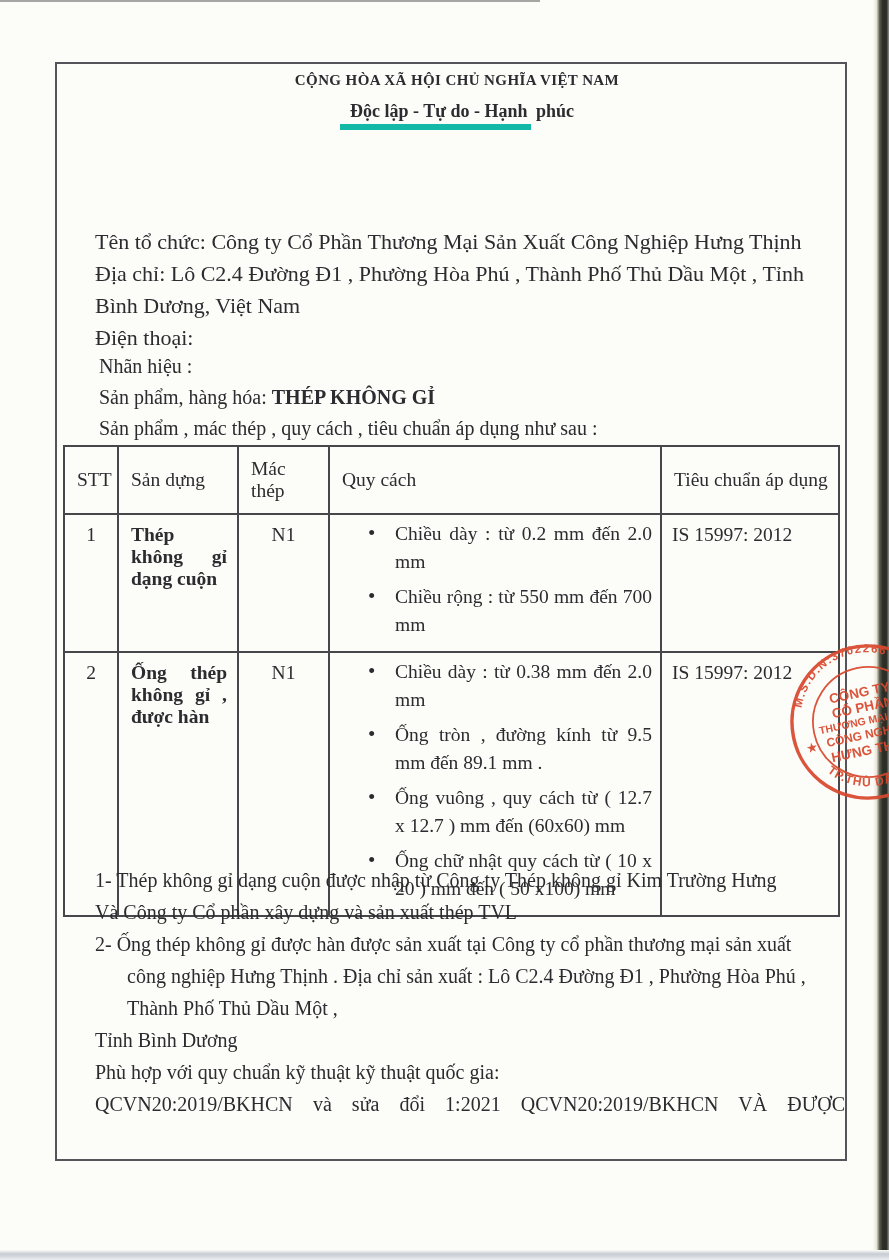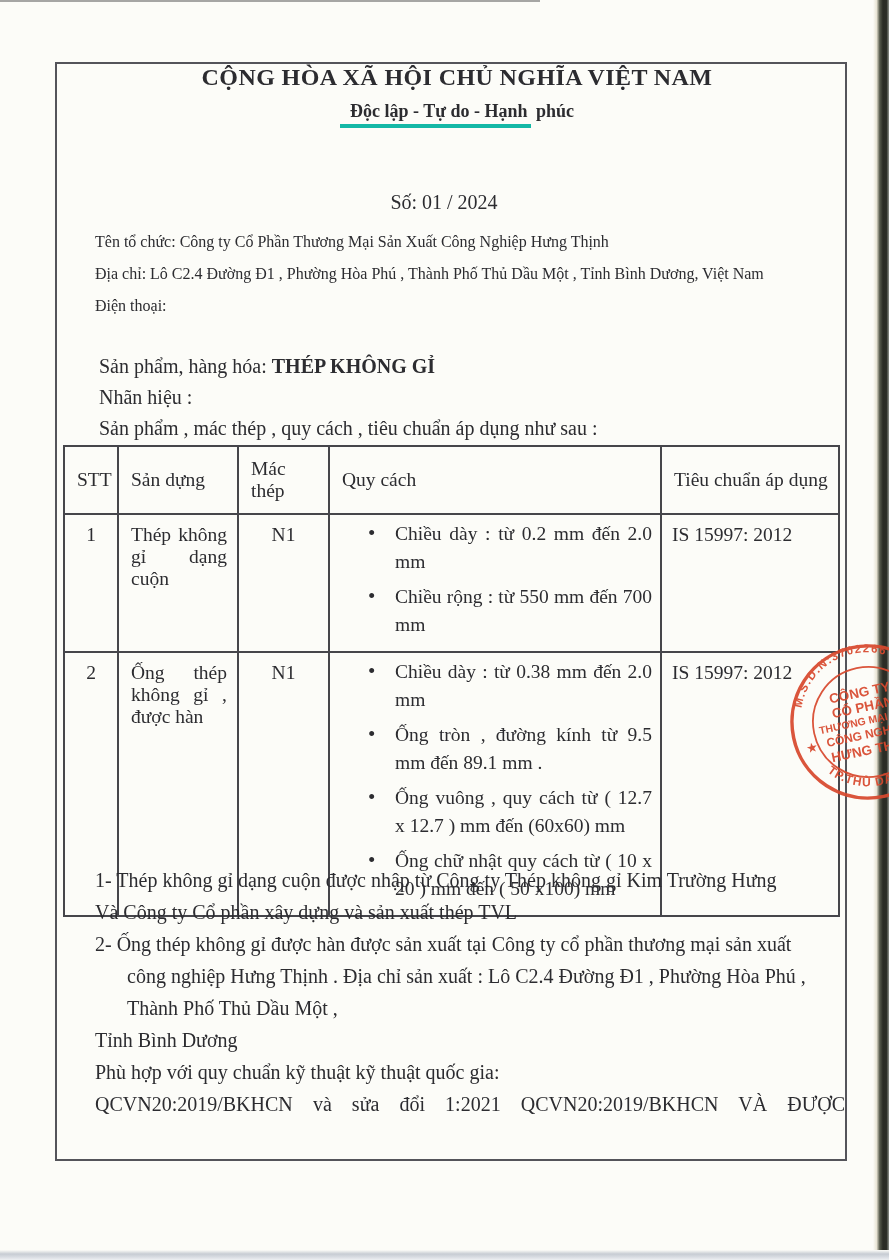--- a/index.html
+++ b/index.html
@@ -22,7 +22,7 @@
   .abs{position:absolute;margin:0;}
   .center{text-align:center;}
 
-  .nat-title{left:12px;right:0;top:0;font-size:24px;font-weight:bold;letter-spacing:.4px;}
+  .nat-title{left:12px;right:0;top:8px;font-size:15px;font-weight:bold;letter-spacing:.4px;}
   .motto{left:12px;right:0;top:37px;font-size:18px;font-weight:bold;}
   .motto .ul{display:inline-block;border-bottom:4px solid #14b8a6;padding:0 4px 2px 10px;}
   .doc-title{left:14px;right:0;top:82px;font-size:25px;font-weight:bold;letter-spacing:.6px;}

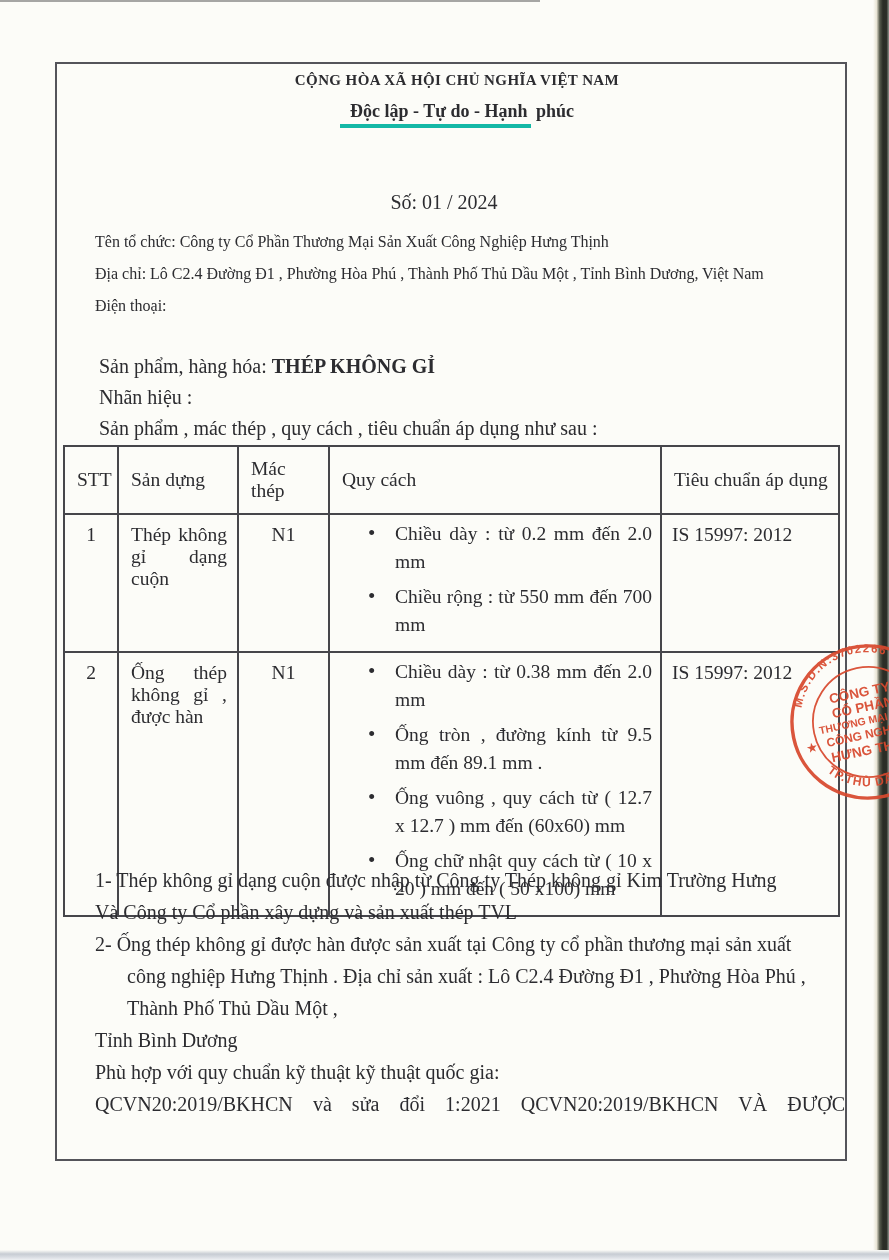--- a/index.html
+++ b/index.html
@@ -24,7 +24,7 @@
 
   .nat-title{left:12px;right:0;top:8px;font-size:15px;font-weight:bold;letter-spacing:.4px;}
   .motto{left:12px;right:0;top:37px;font-size:18px;font-weight:bold;}
-  .motto .ul{display:inline-block;border-bottom:4px solid #14b8a6;padding:0 4px 2px 10px;}
+  .motto .ul{display:inline-block;border-bottom:6px solid #14b8a6;padding:0 4px 2px 10px;}
   .doc-title{left:14px;right:0;top:82px;font-size:25px;font-weight:bold;letter-spacing:.6px;}
   .doc-num{left:0;right:14px;top:127px;font-size:20px;}
 

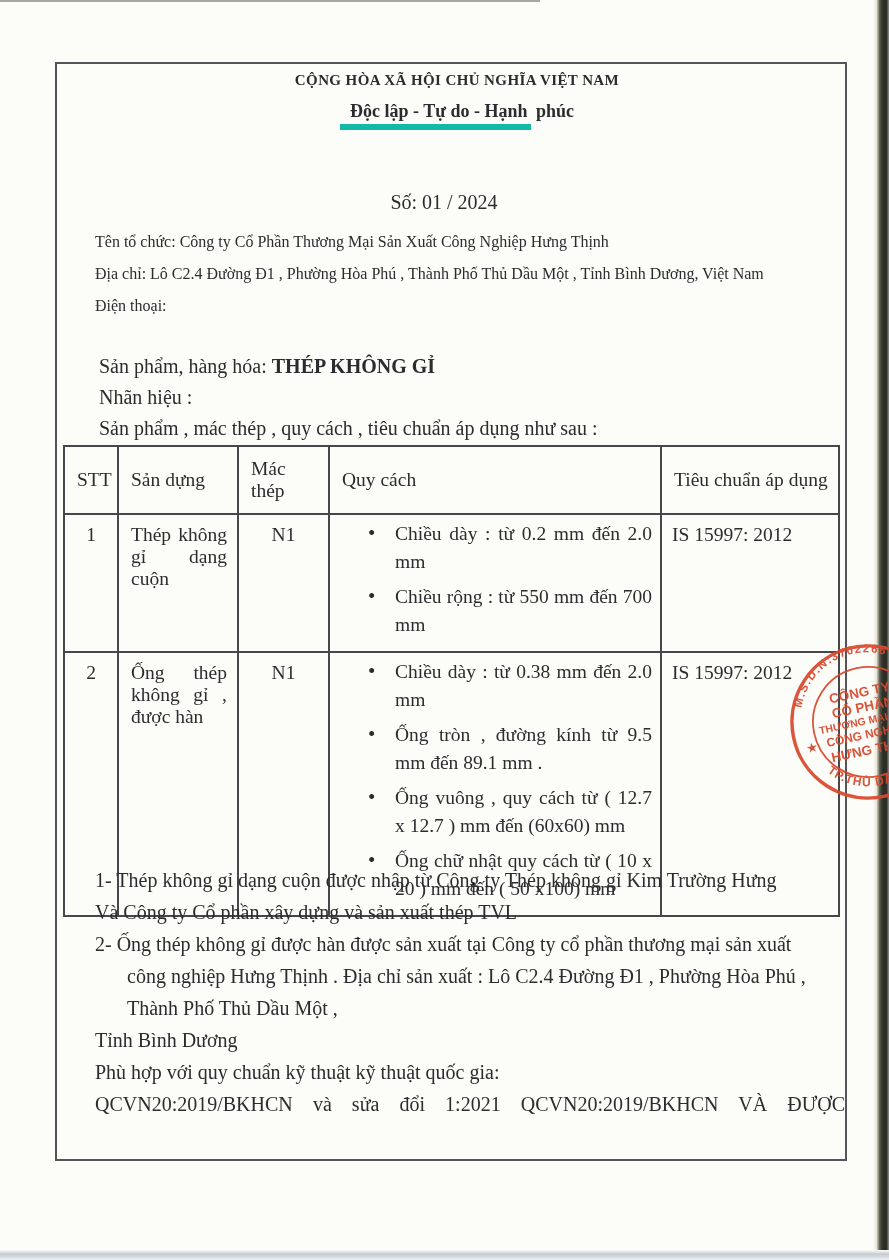--- a/index.html
+++ b/index.html
@@ -80,7 +80,6 @@
     <p class="abs center motto"><span class="ul">Độc lập - Tự do - Hạnh</span><span> phúc</span></p>
 
 
-    <p class="abs center doc-num">Số: 01 / 2024</p>
 
     <div class="abs info">
       <p>Tên tổ chức: Công ty Cổ Phần Thương Mại Sản Xuất Công Nghiệp Hưng Thịnh</p>

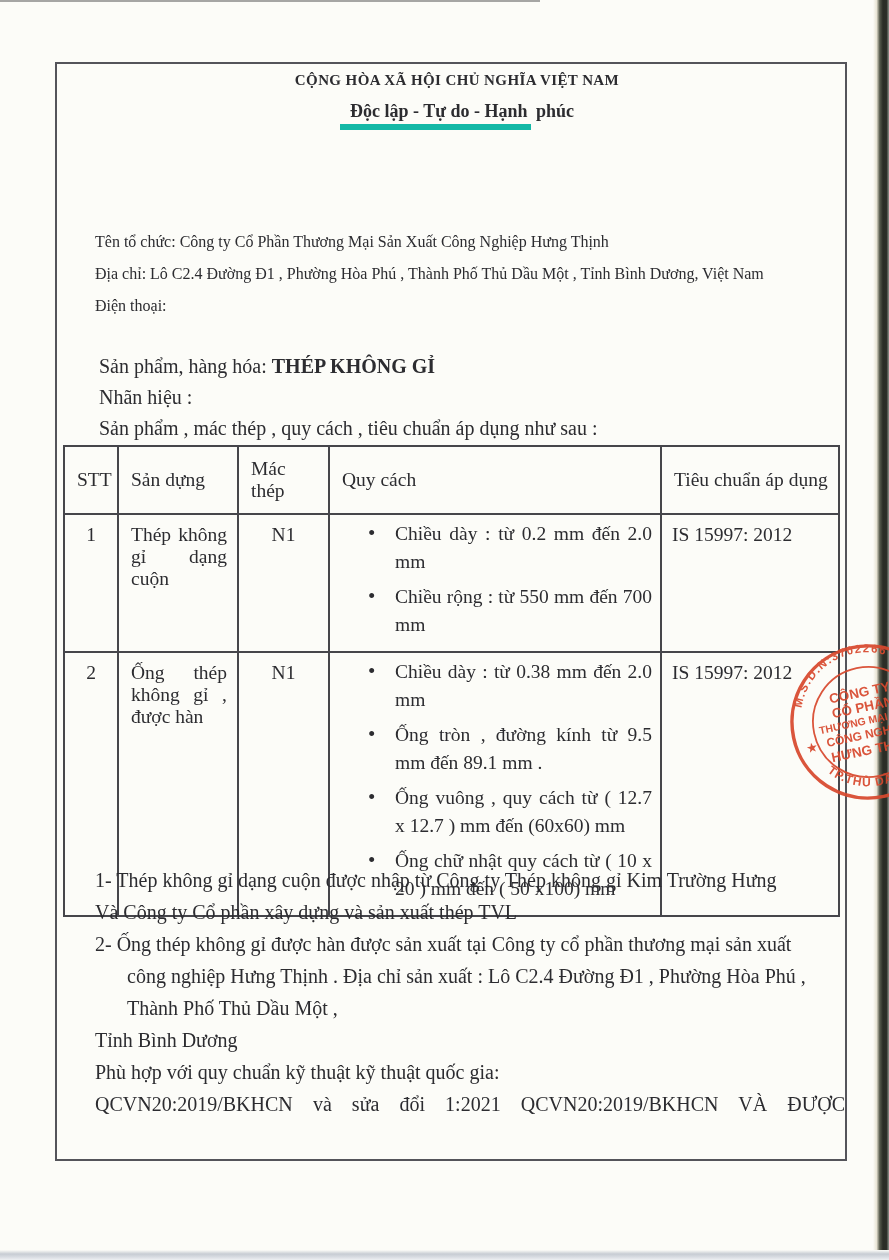--- a/index.html
+++ b/index.html
@@ -28,7 +28,7 @@
   .doc-title{left:14px;right:0;top:82px;font-size:25px;font-weight:bold;letter-spacing:.6px;}
   .doc-num{left:0;right:14px;top:127px;font-size:20px;}
 
-  .info{left:38px;top:162px;width:738px;font-size:16px;line-height:32px;}
+  .info{left:38px;top:162px;width:738px;font-size:22px;line-height:32px;}
   .info p{margin:0;}
   .info2{left:42px;top:287px;width:730px;font-size:20px;line-height:31px;}
   .info2 p{margin:0;}

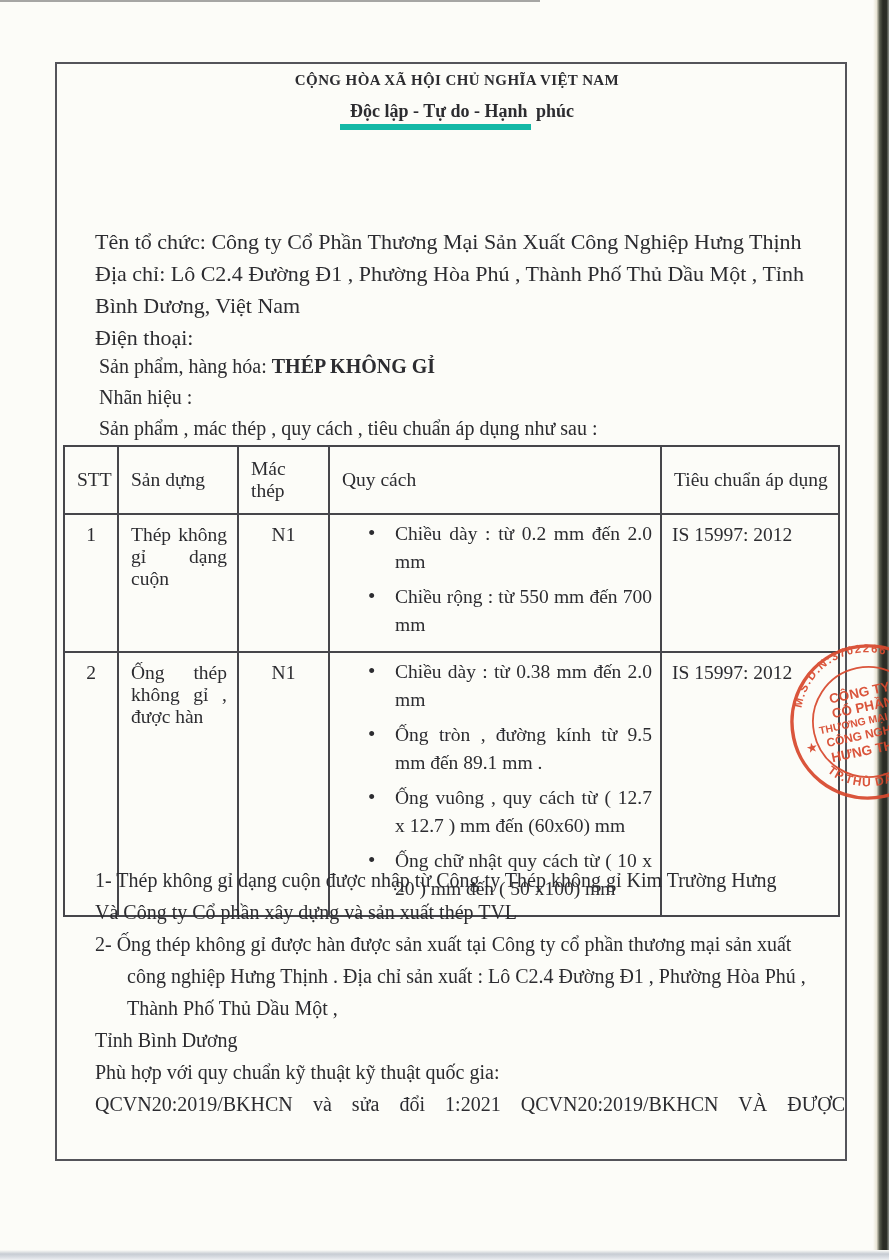--- a/index.html
+++ b/index.html
@@ -88,8 +88,8 @@
     </div>
 
     <div class="abs info2">
+      <p>Nhãn hiệu :</p>
       <p><span>Sản phẩm, hàng hóa: </span><span class="bold">THÉP KHÔNG GỈ</span></p>
-      <p>Nhãn hiệu :</p>
       <p>Sản phẩm , mác thép , quy cách , tiêu chuẩn áp dụng như sau :</p>
     </div>
 

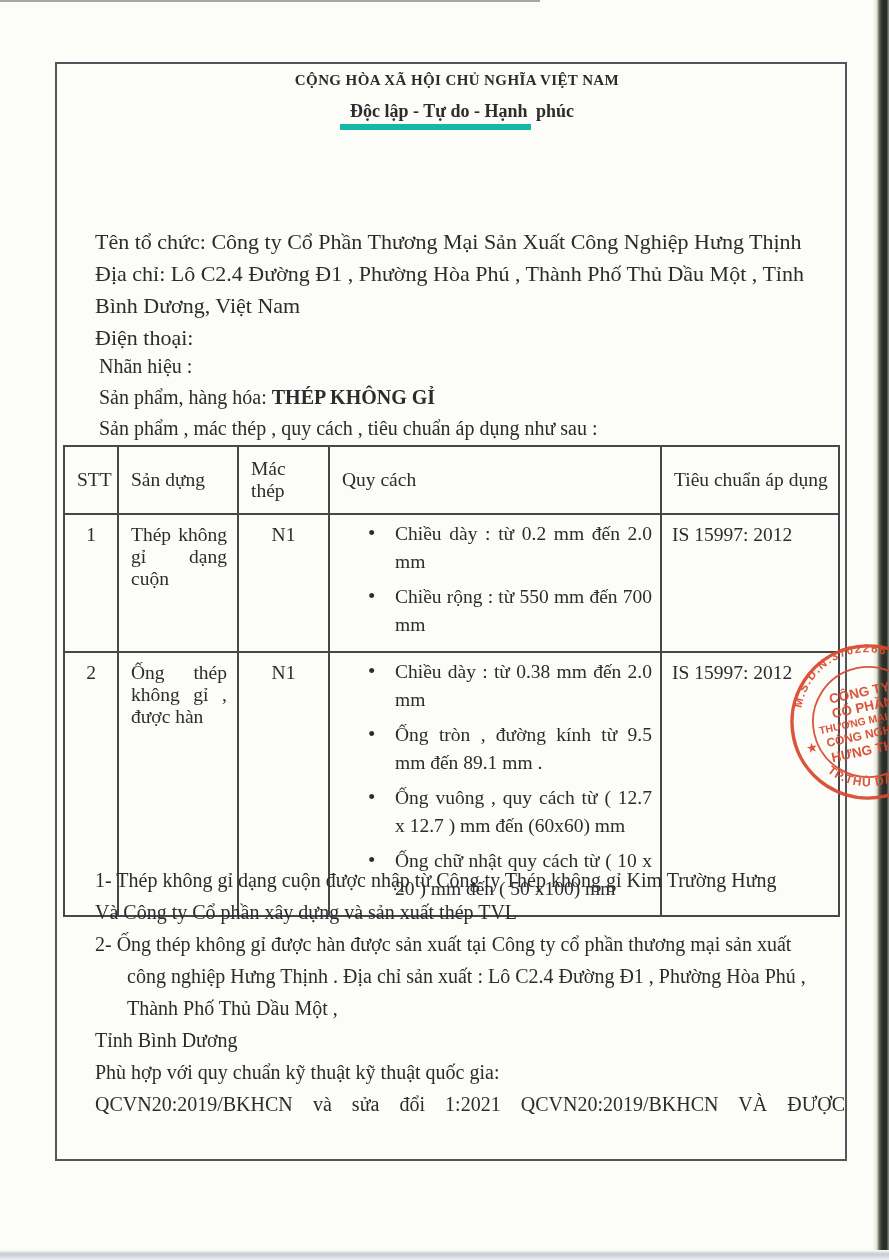--- a/index.html
+++ b/index.html
@@ -43,7 +43,7 @@
   .spec thead th.c{text-align:center;padding:12px;}
   tr.r1{height:88px;} tr.r2{height:232px;}
   td.stt{text-align:center;padding-top:9px;}
-  td.sp{padding:9px 10px 0 12px;text-align:justify;}
+  td.sp{padding:9px 10px 0 12px;text-align:justify;font-weight:bold;}
   td.mac{text-align:center;padding-top:9px;}
   td.qc{padding:5px 8px 5px 0;}
   td.tc{padding:9px 4px 0 10px;border-radius:15px;}

